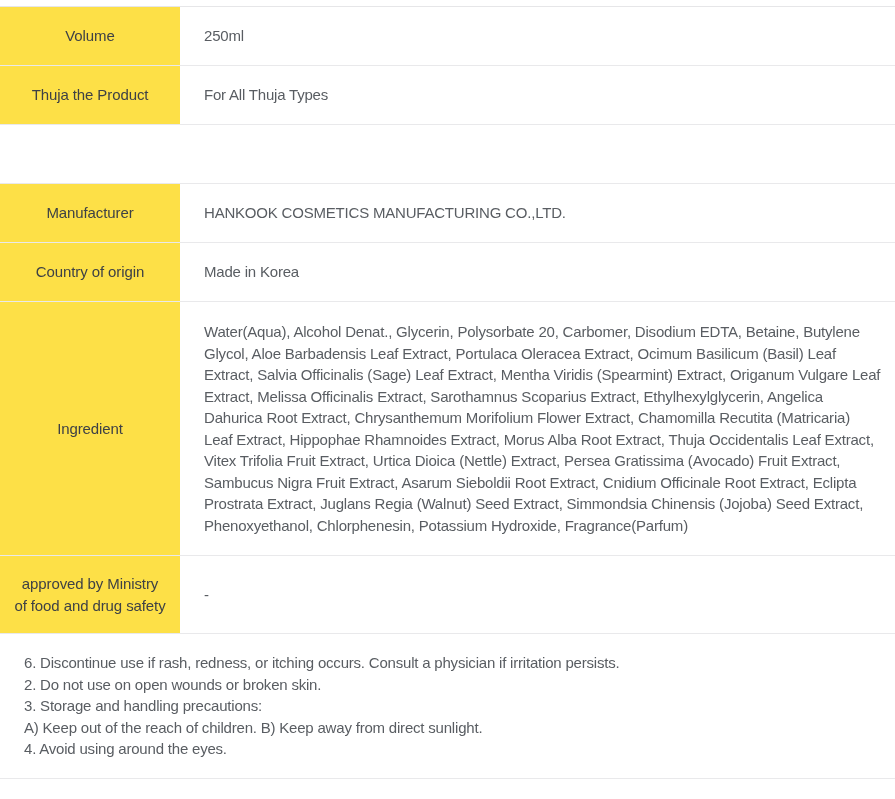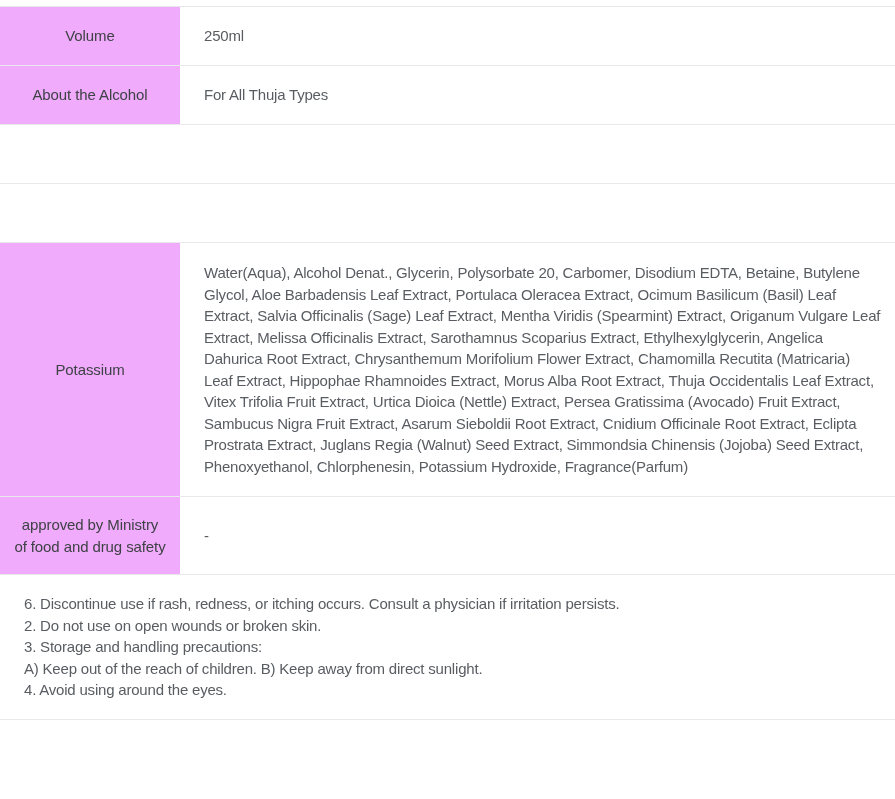--- a/index.html
+++ b/index.html
@@ -32,7 +32,7 @@
   .label-cell {
     flex: 0 0 180px;
     width: 180px;
-    background: #f0abfc;
+    background: #fde047;
     display: flex;
     align-items: center;
     justify-content: center;

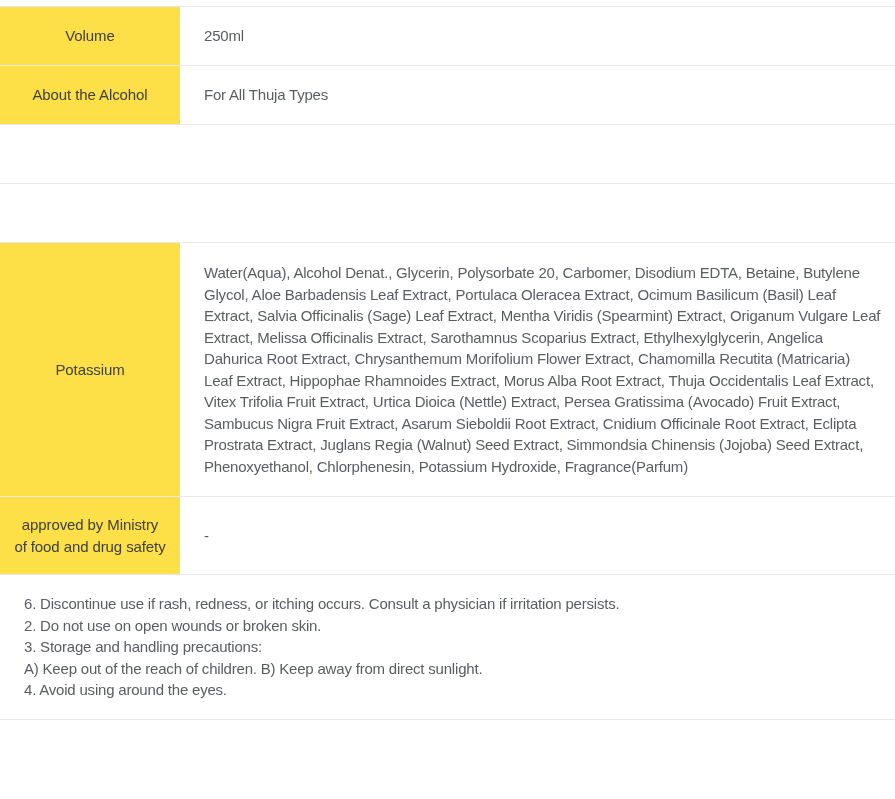--- a/index.html
+++ b/index.html
@@ -70,7 +70,7 @@
     </div>
 
     <div class="spec-row">
-      <div class="label-cell">About the Alcohol</div>
+      <div class="label-cell">Thuja the Product</div>
       <div class="value-cell">For All Thuja Types</div>
     </div>
 

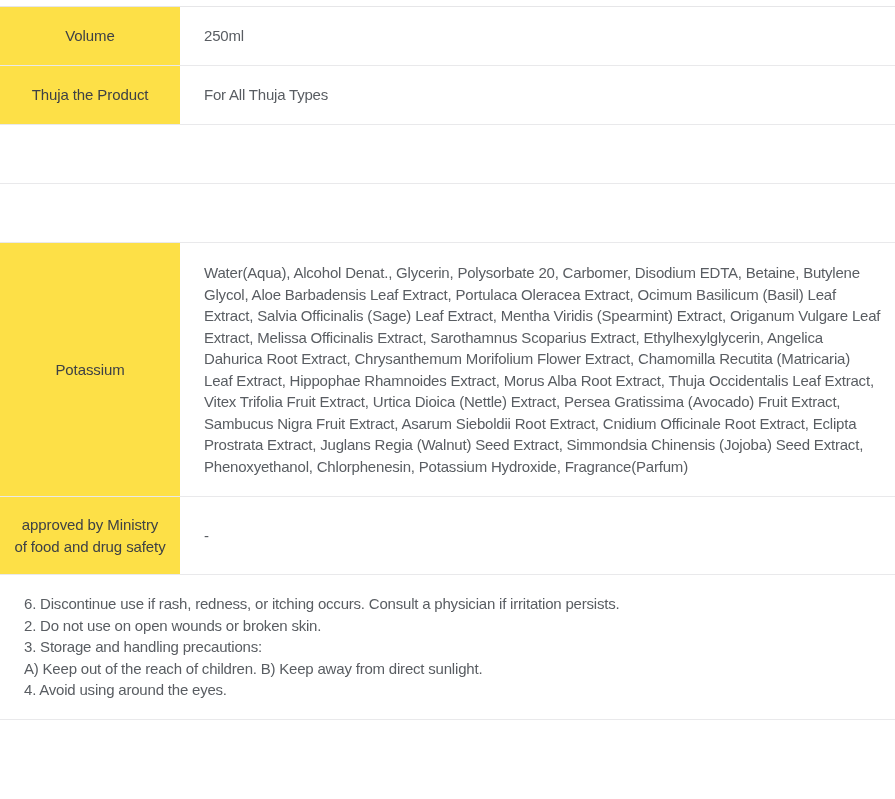--- a/index.html
+++ b/index.html
@@ -78,6 +78,7 @@
     </div>
 
     <div class="spec-row">
+      <div class="label-cell">Manufacturer</div>
     </div>
 
 

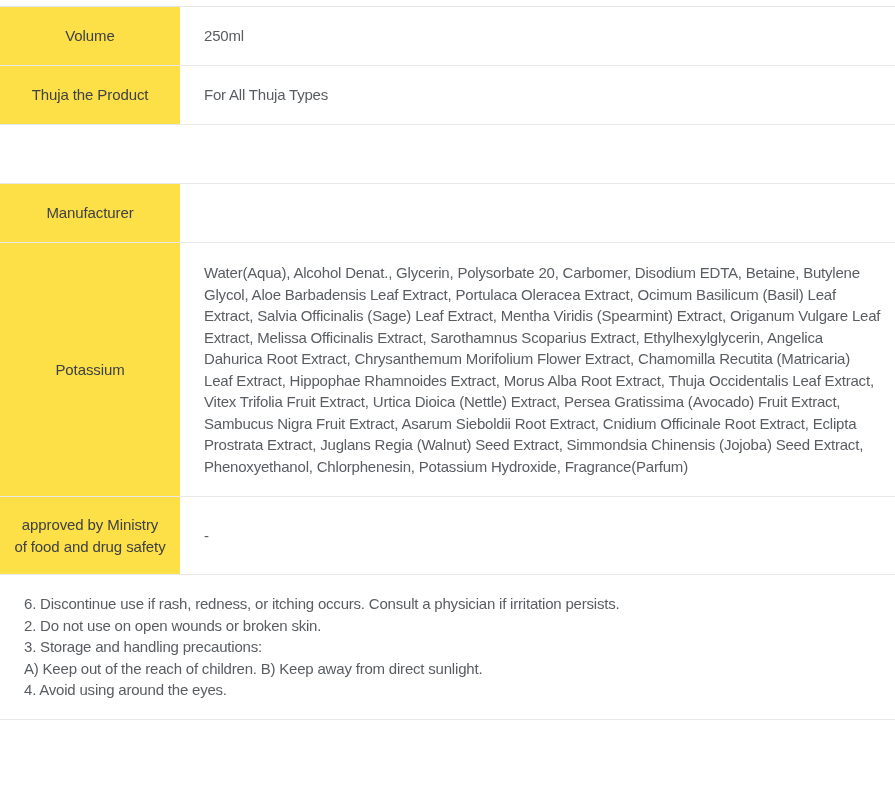--- a/index.html
+++ b/index.html
@@ -79,6 +79,7 @@
 
     <div class="spec-row">
       <div class="label-cell">Manufacturer</div>
+      <div class="value-cell">HANKOOK COSMETICS MANUFACTURING CO.,LTD.</div>
     </div>
 
 

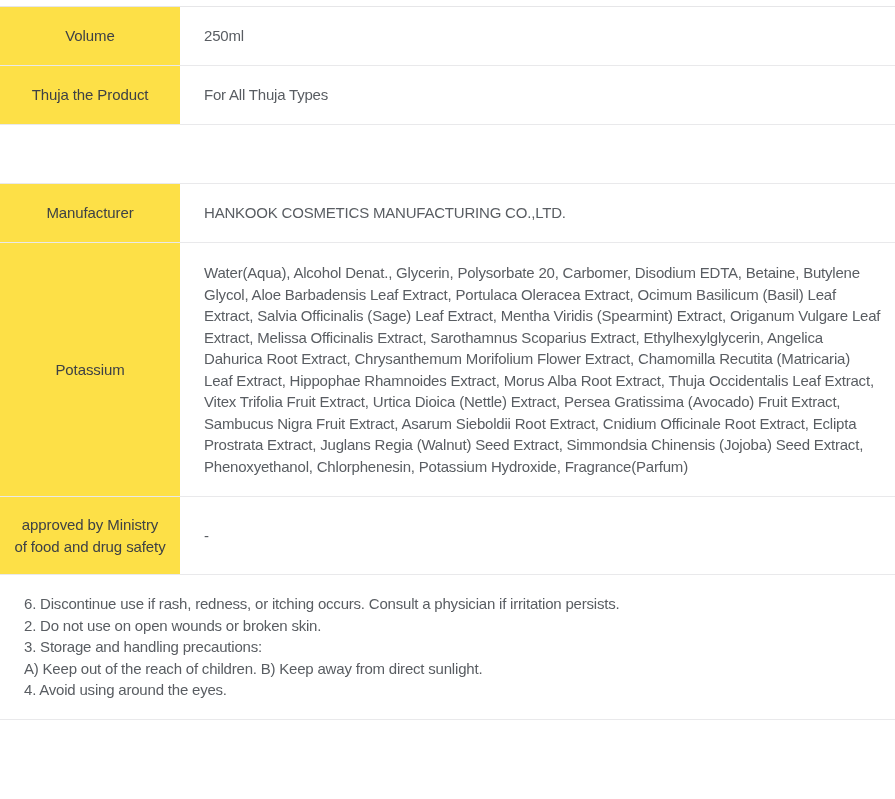--- a/index.html
+++ b/index.html
@@ -82,6 +82,10 @@
       <div class="value-cell">HANKOOK COSMETICS MANUFACTURING CO.,LTD.</div>
     </div>
 
+    <div class="spec-row">
+      <div class="label-cell">Country of origin</div>
+      <div class="value-cell">Made in Korea</div>
+    </div>
 
     <div class="spec-row spec-row--ingredient">
       <div class="label-cell">Potassium</div>

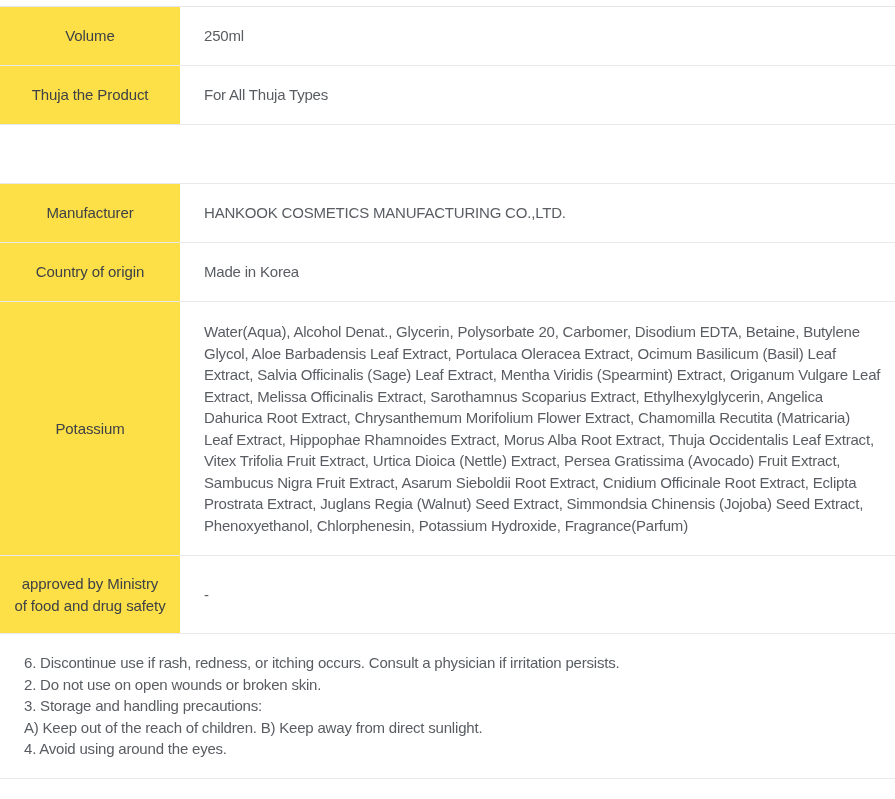--- a/index.html
+++ b/index.html
@@ -88,7 +88,7 @@
     </div>
 
     <div class="spec-row spec-row--ingredient">
-      <div class="label-cell">Potassium</div>
+      <div class="label-cell">Ingredient</div>
       <div class="value-cell">Water(Aqua), Alcohol Denat., Glycerin, Polysorbate 20, Carbomer, Disodium EDTA, Betaine, Butylene Glycol, Aloe Barbadensis Leaf Extract, Portulaca Oleracea Extract, Ocimum Basilicum (Basil) Leaf Extract, Salvia Officinalis (Sage) Leaf Extract, Mentha Viridis (Spearmint) Extract, Origanum Vulgare Leaf Extract, Melissa Officinalis Extract, Sarothamnus Scoparius Extract, Ethylhexylglycerin, Angelica Dahurica Root Extract, Chrysanthemum Morifolium Flower Extract, Chamomilla Recutita (Matricaria) Leaf Extract, Hippophae Rhamnoides Extract, Morus Alba Root Extract, Thuja Occidentalis Leaf Extract, Vitex Trifolia Fruit Extract, Urtica Dioica (Nettle) Extract, Persea Gratissima (Avocado) Fruit Extract, Sambucus Nigra Fruit Extract, Asarum Sieboldii Root Extract, Cnidium Officinale Root Extract, Eclipta Prostrata Extract, Juglans Regia (Walnut) Seed Extract, Simmondsia Chinensis (Jojoba) Seed Extract, Phenoxyethanol, Chlorphenesin, Potassium Hydroxide, Fragrance(Parfum)</div>
     </div>
 

